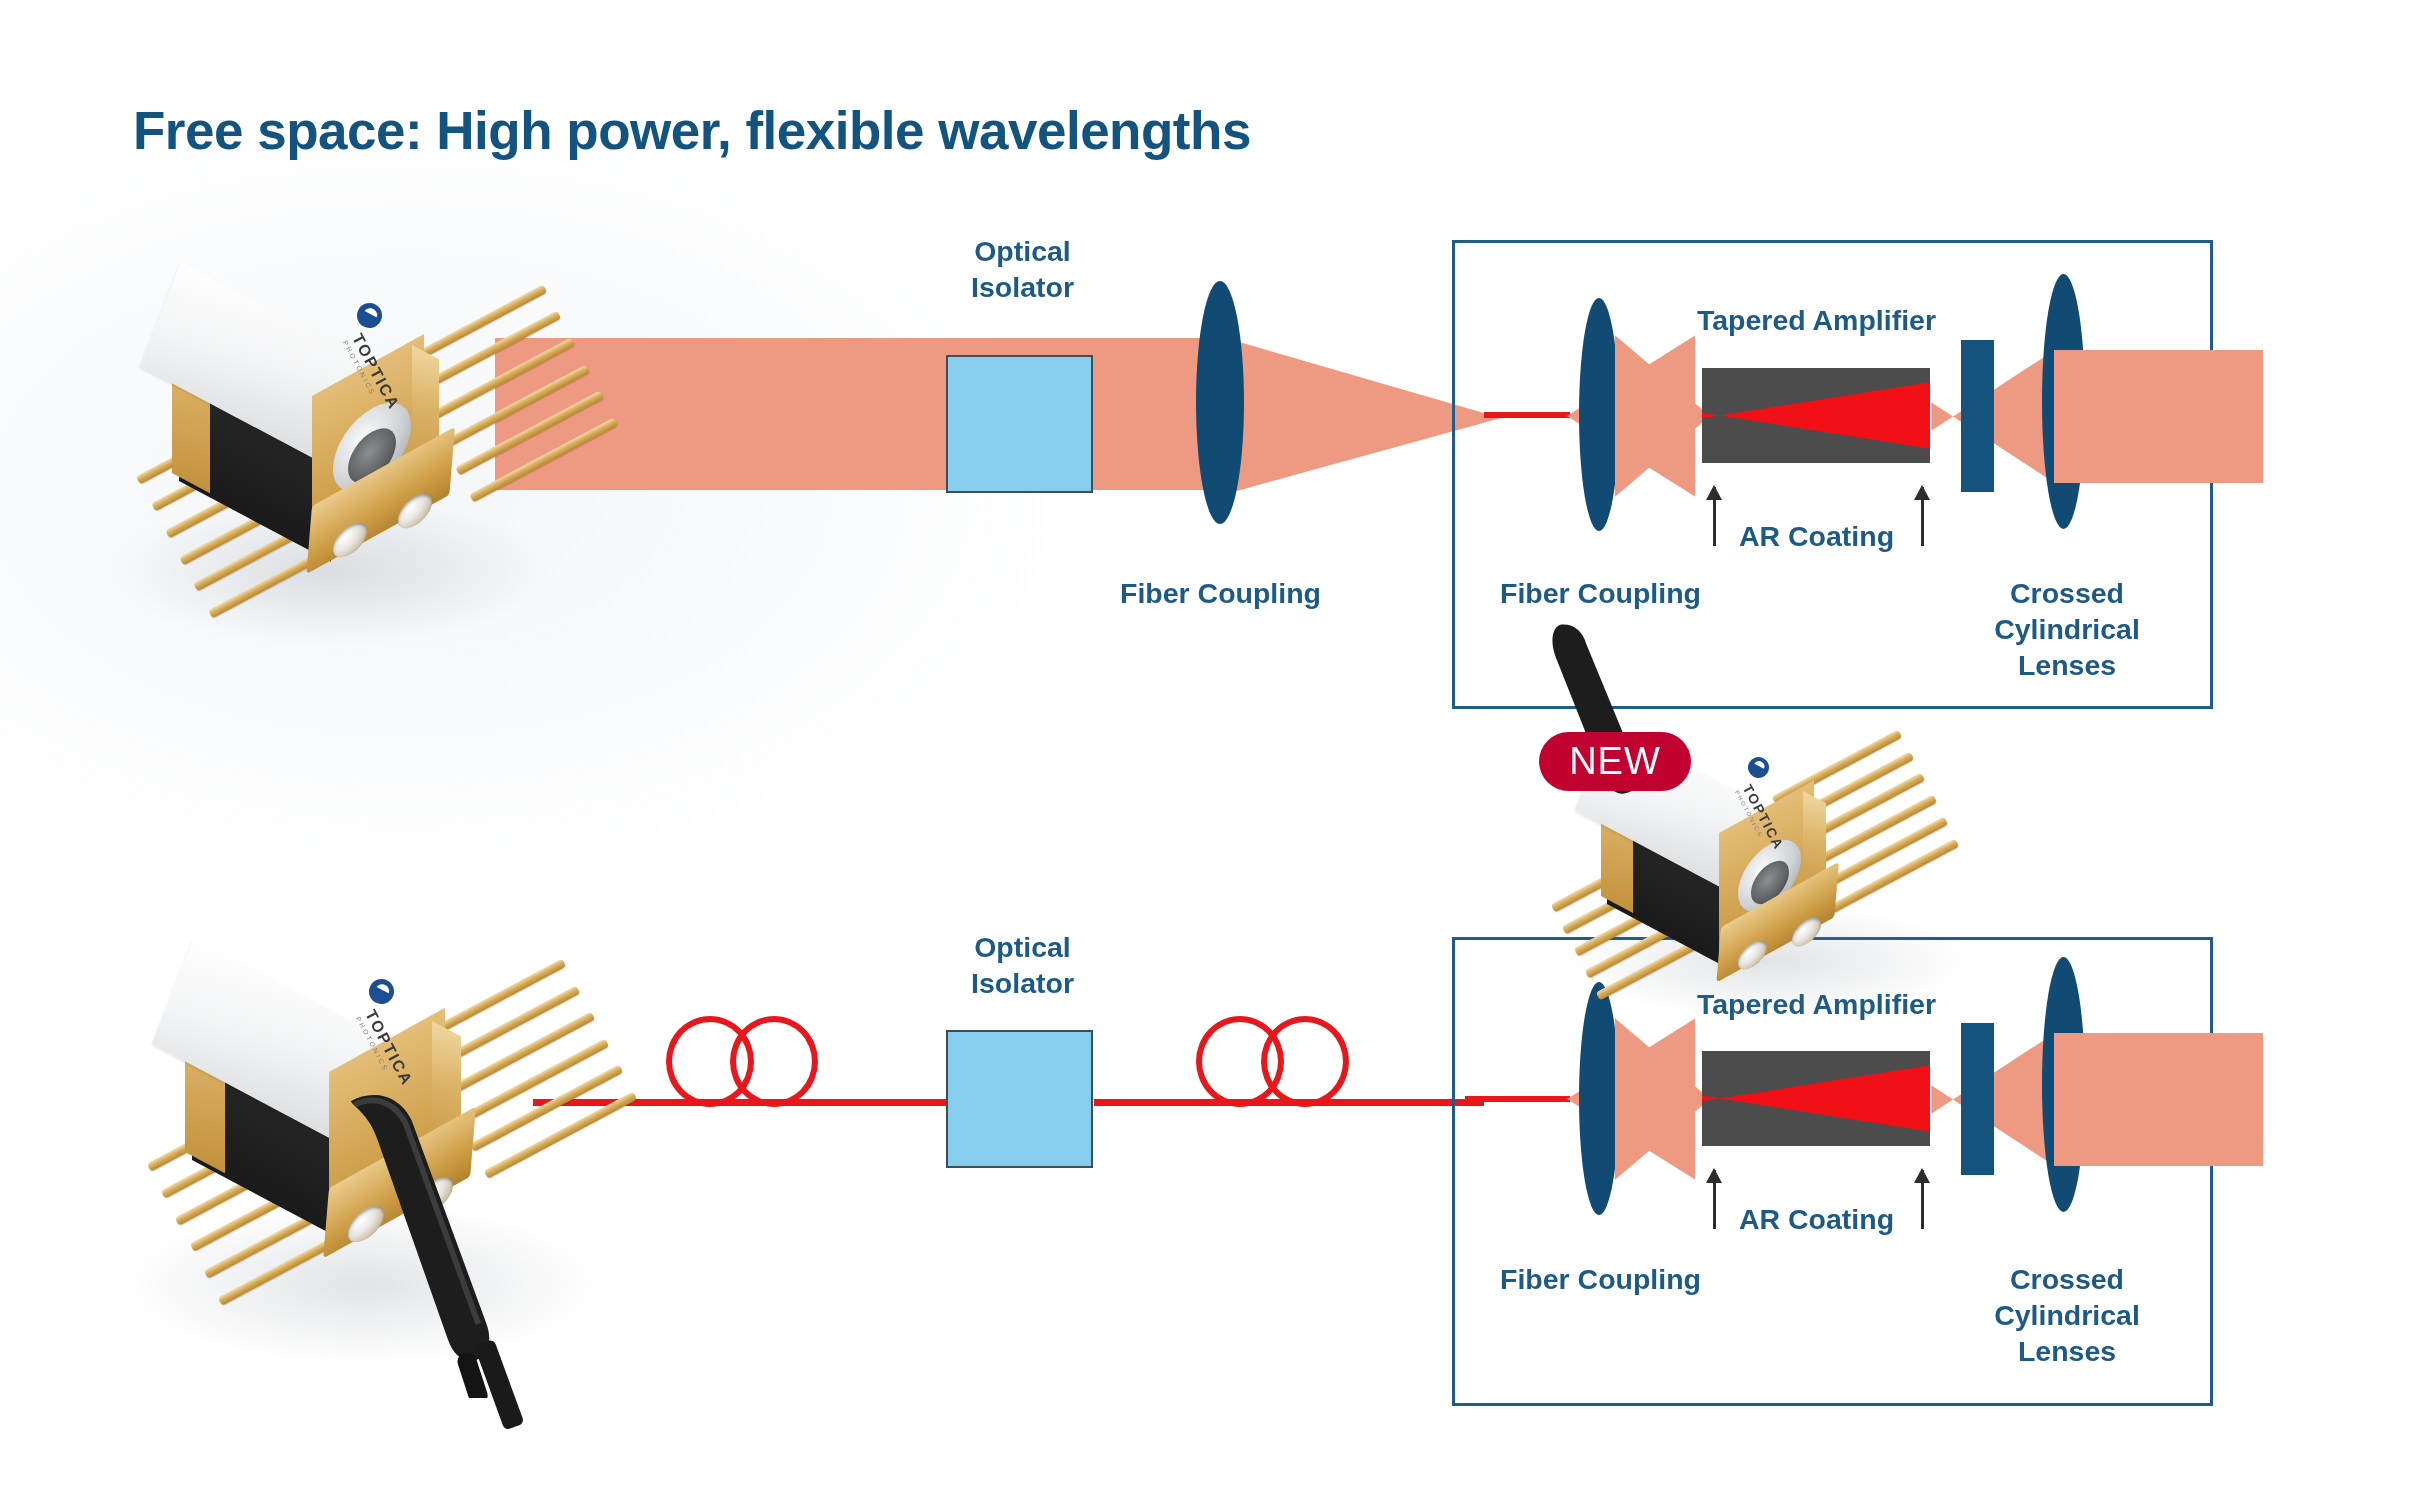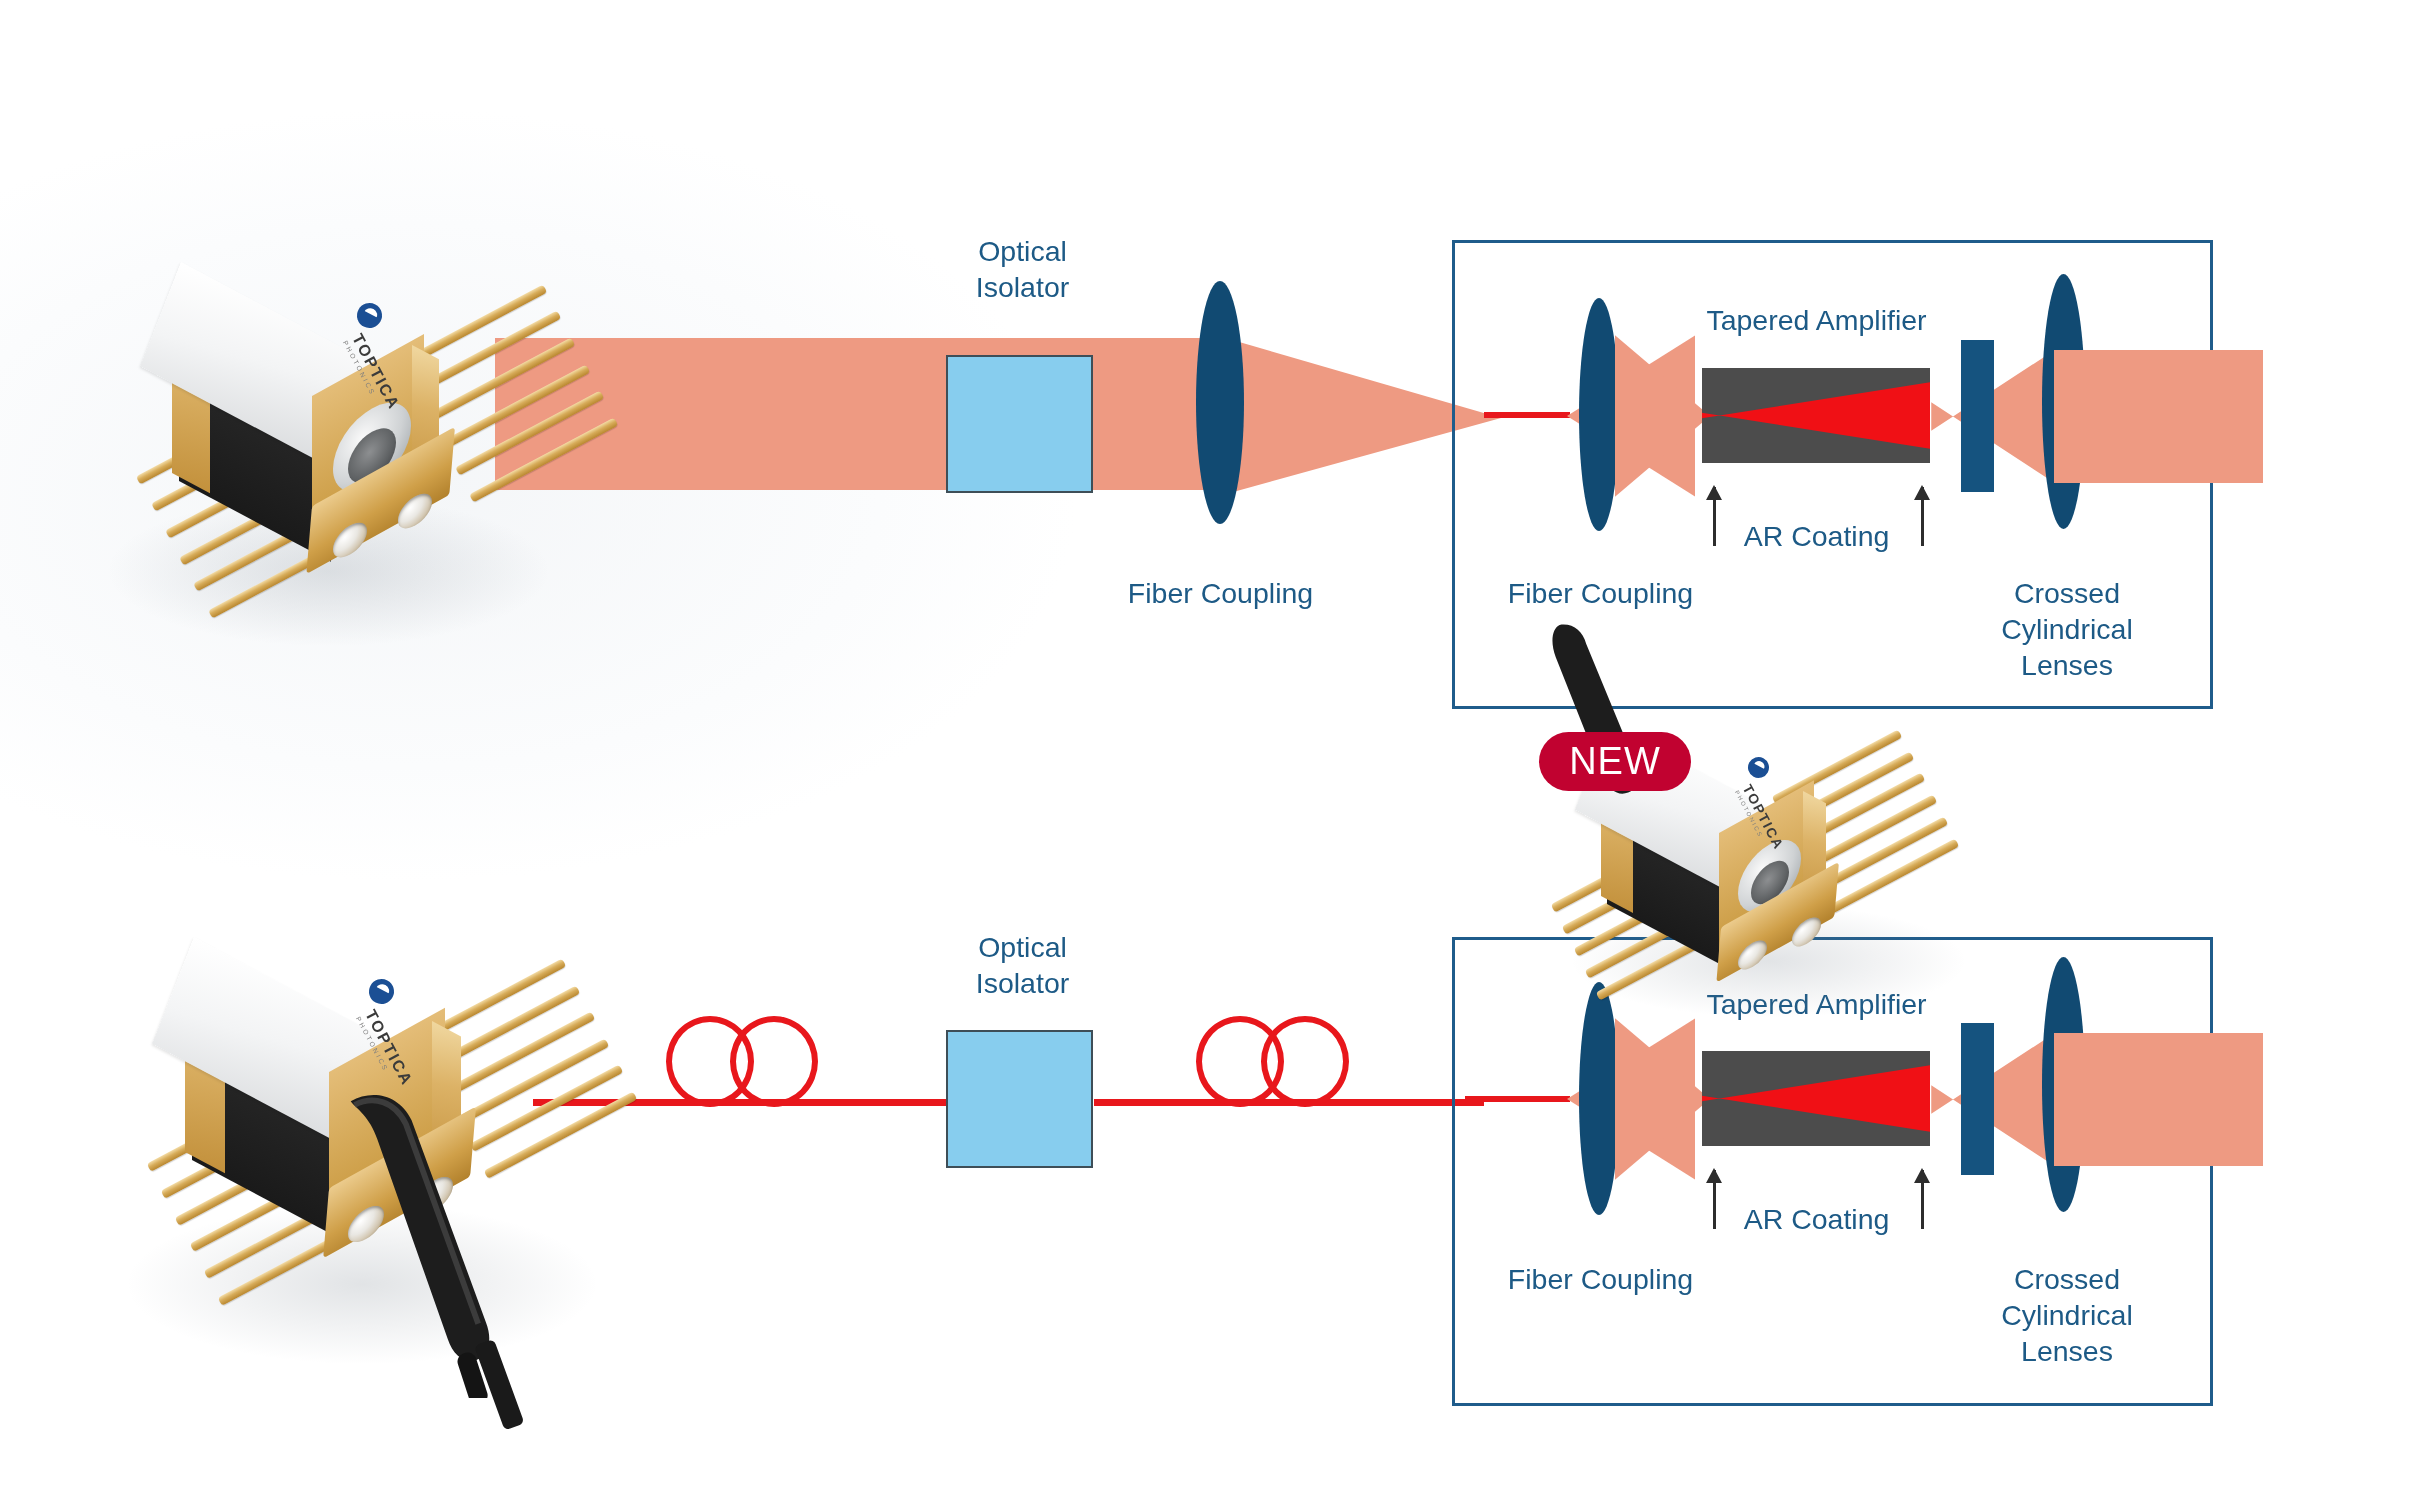--- a/index.html
+++ b/index.html
@@ -139,6 +139,7 @@
 <div class="stage">
   <div class="bgwash"></div>
 
+  <div class="page-title">Free space: High power, flexible wavelengths</div>
 
   <div class="beam" style="left:495px;top:338px;width:723px;height:152px;"></div>
 

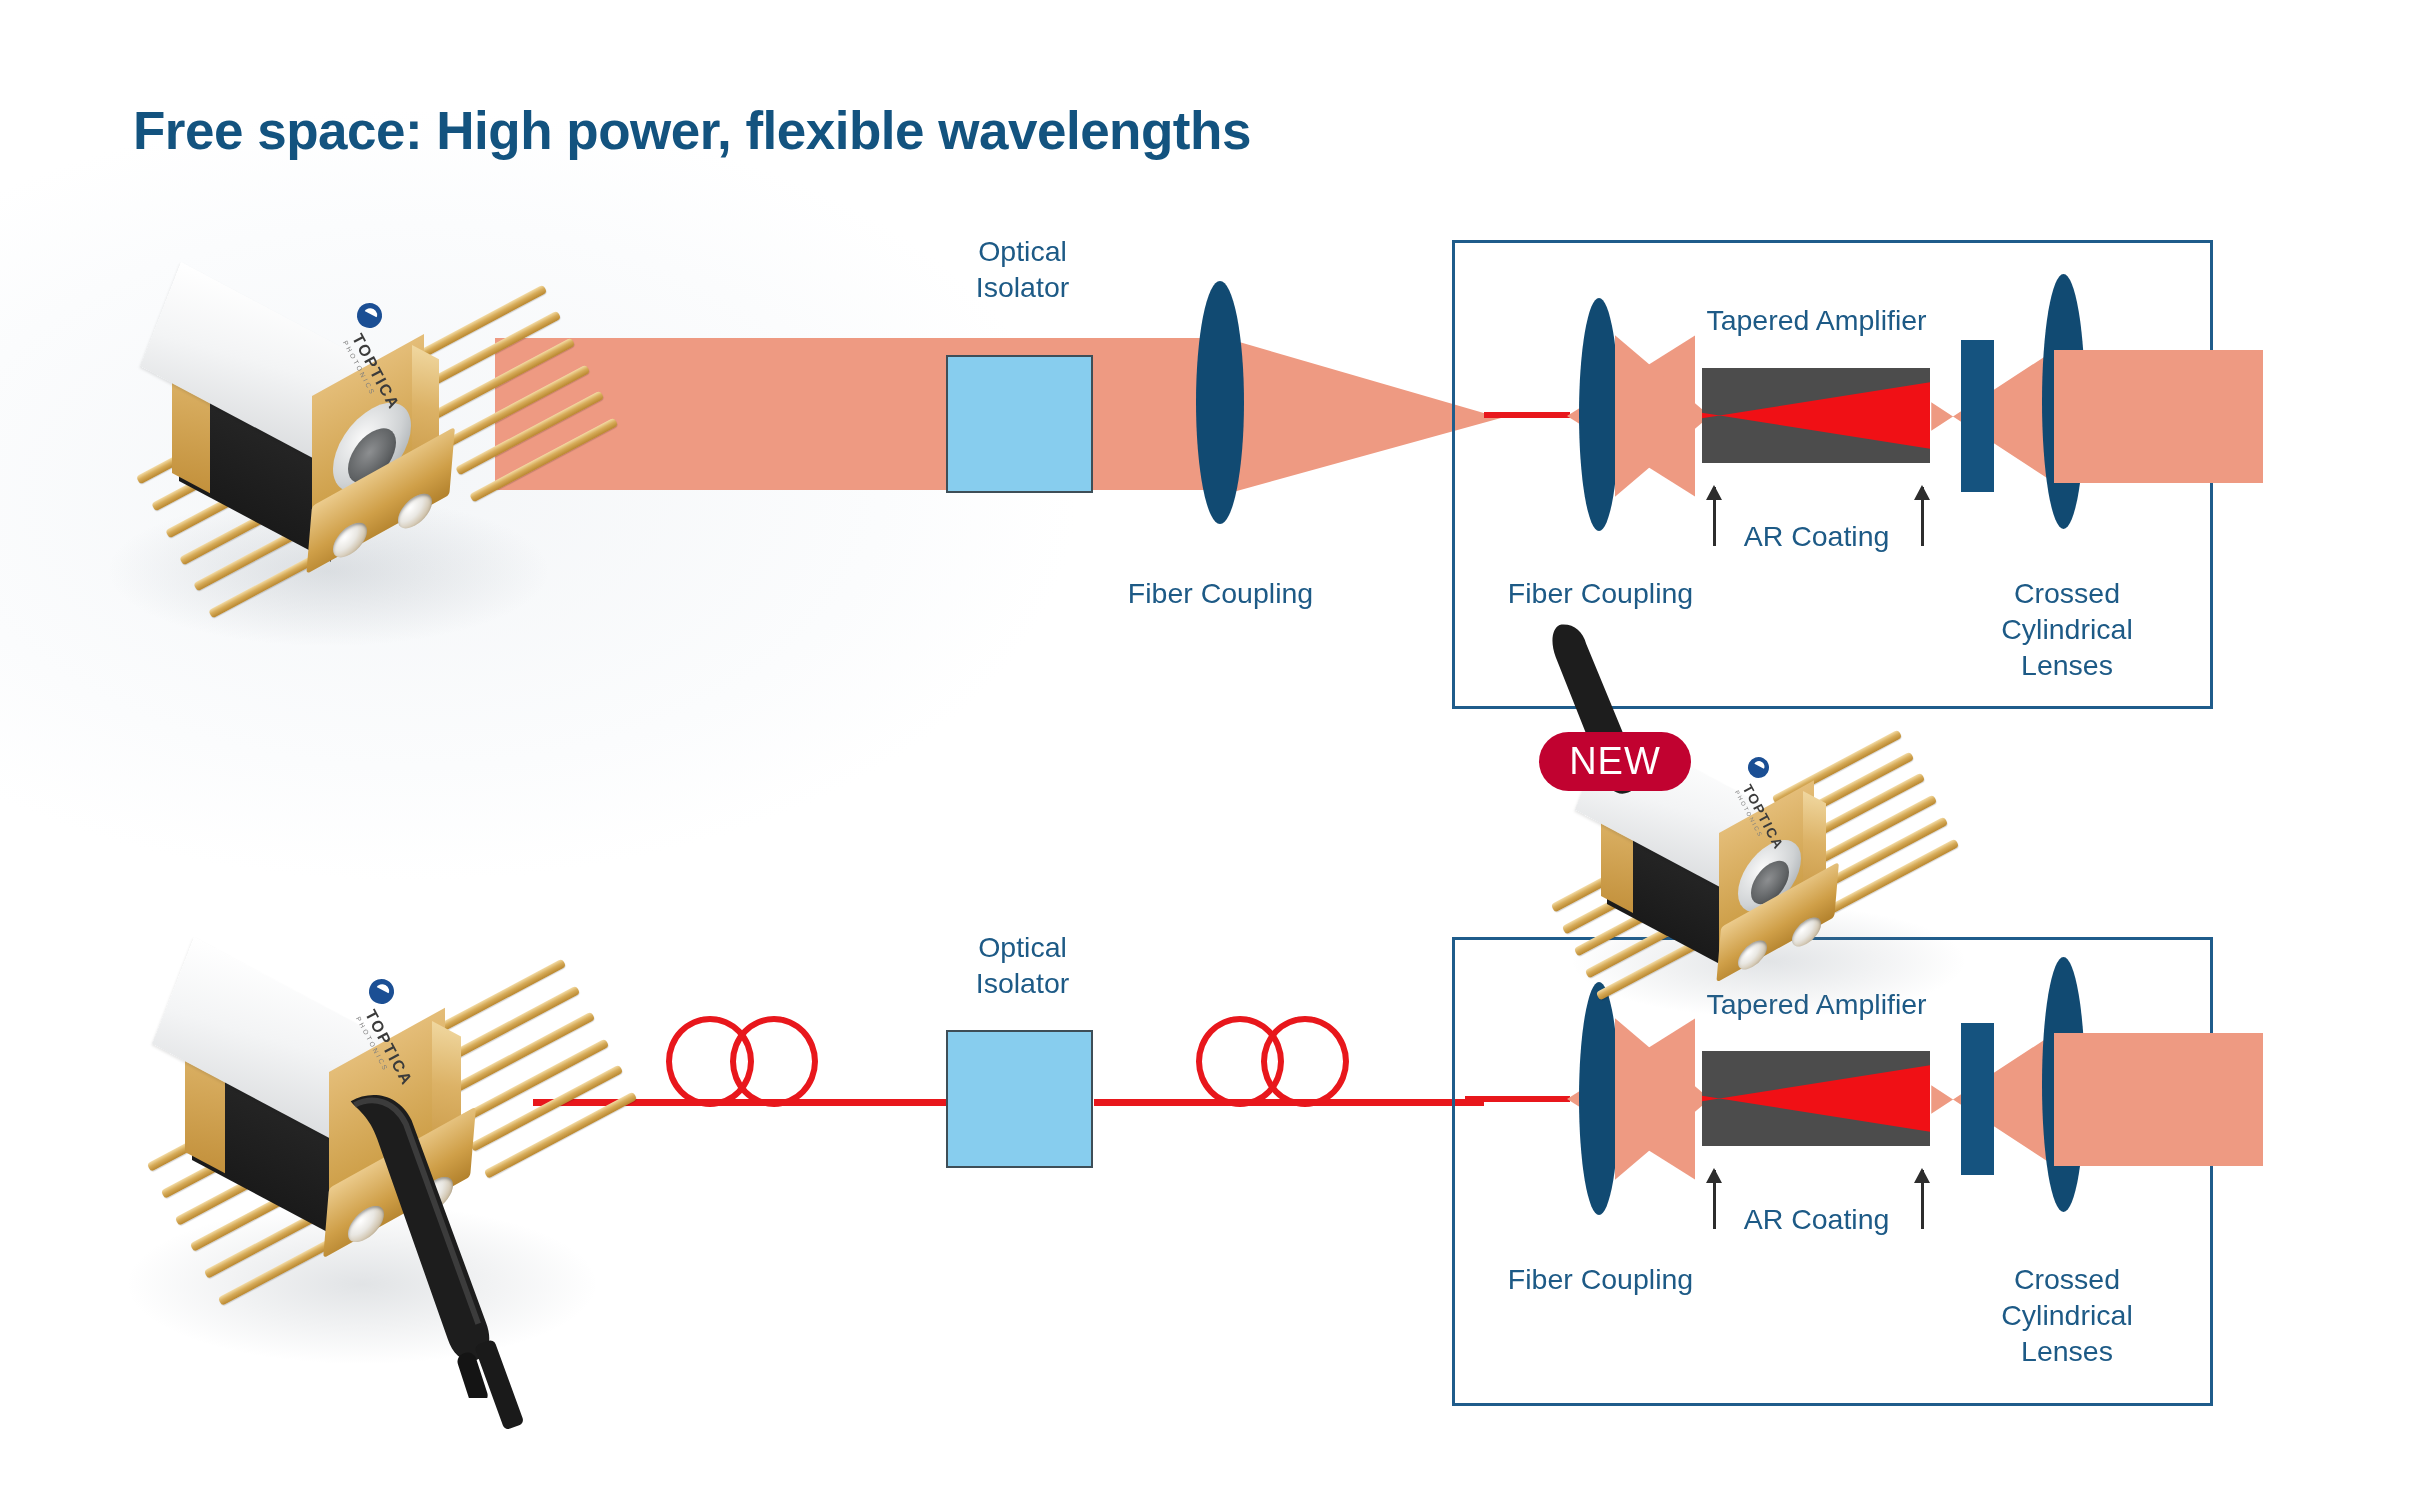--- a/index.html
+++ b/index.html
@@ -52,7 +52,7 @@
     position:absolute;color:#1d5a86;font-size:28.5px;line-height:36px;
     white-space:pre-line;
   }
-  .lbl.c{text-align:center;}
+  .lbl.c{text-align:center;font-weight:bold;}
 
   
   .ar-arrow{position:absolute;width:2.9px;background:#2d2d2d;}

